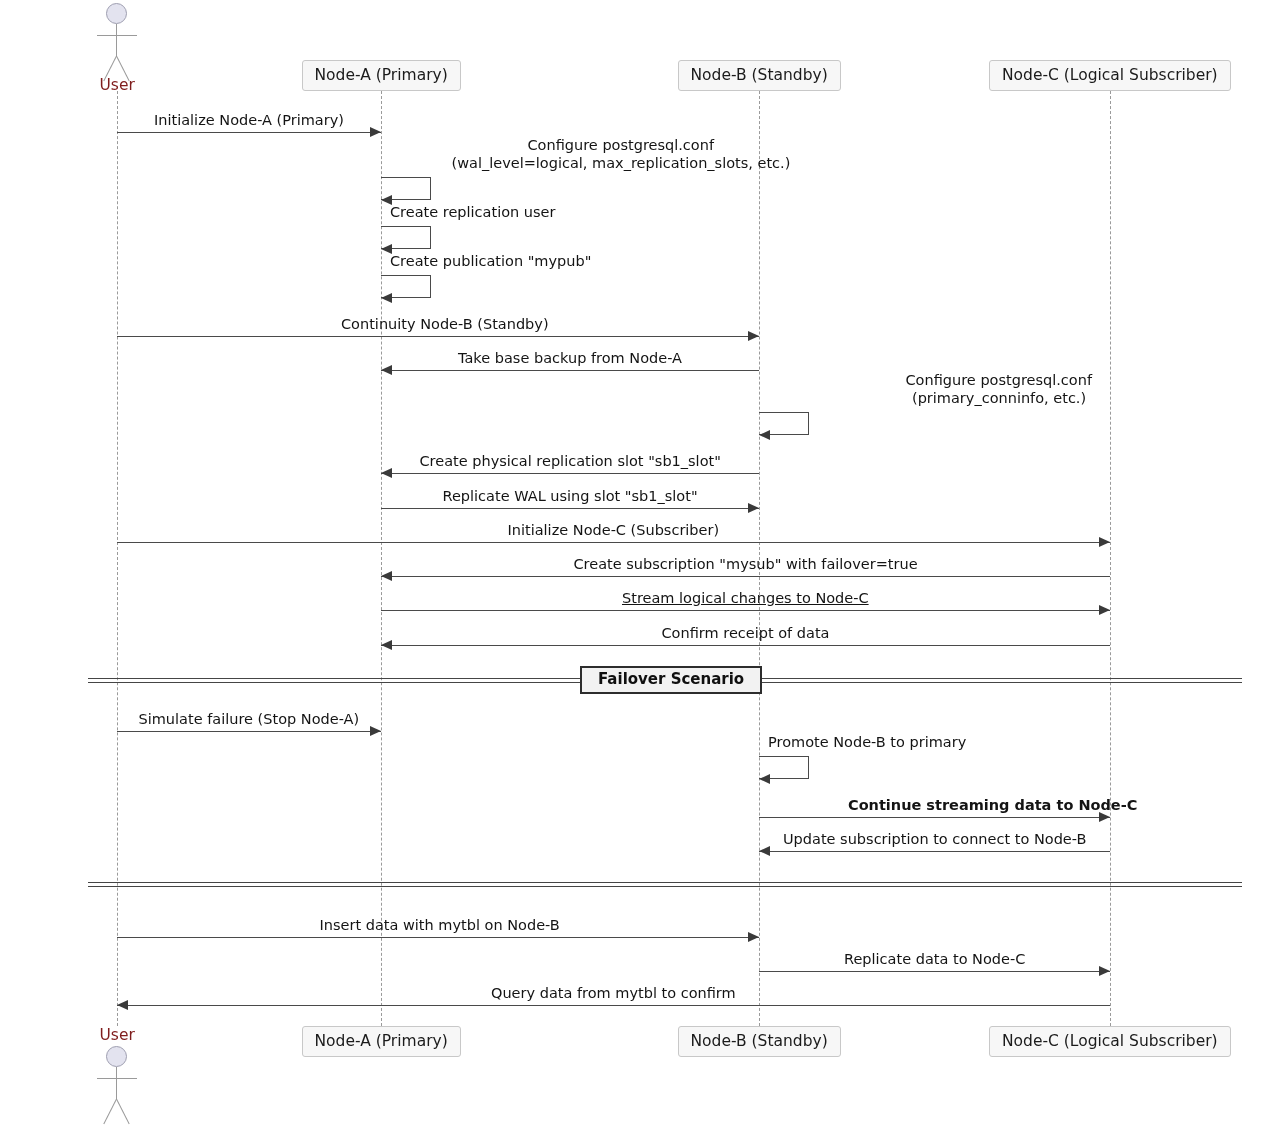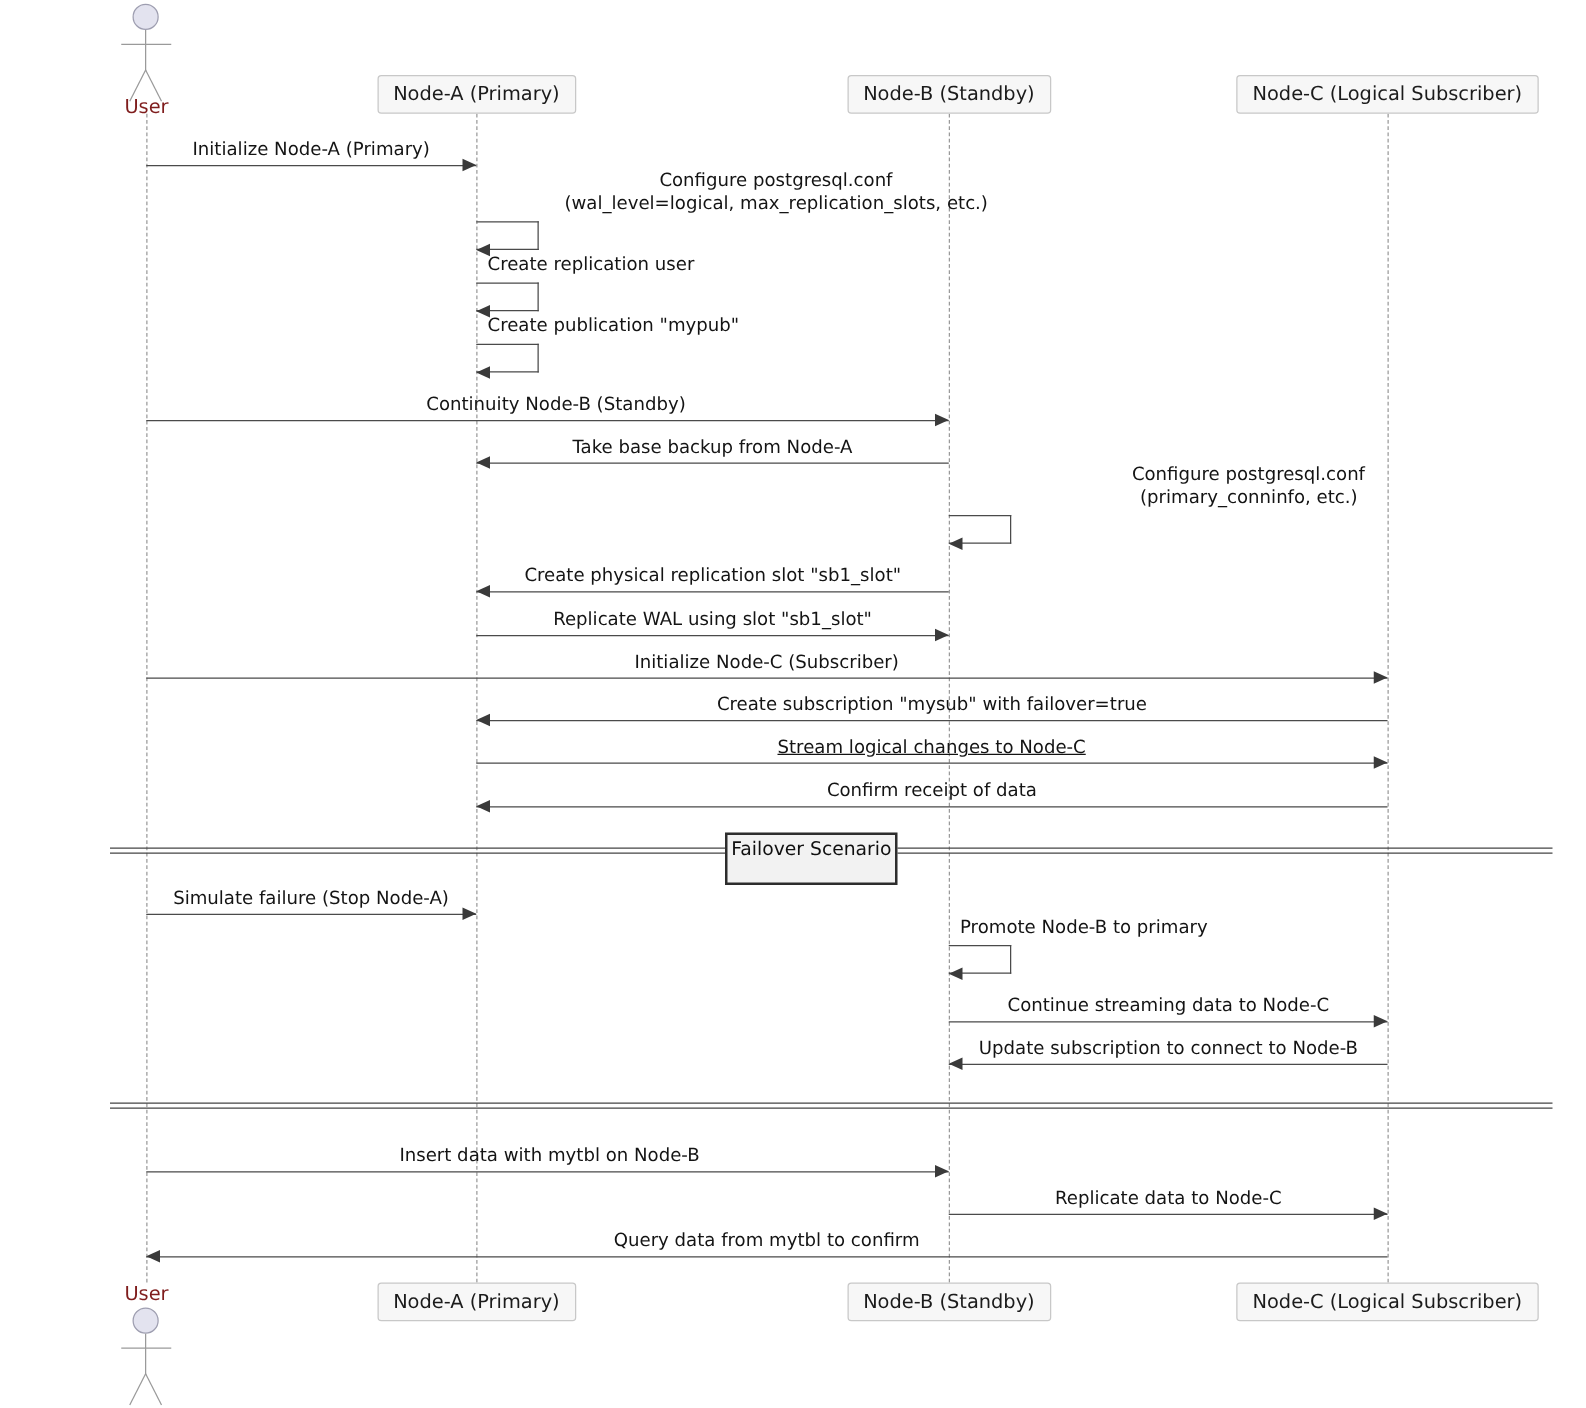--- a/index.html
+++ b/index.html
@@ -112,14 +112,14 @@
     box-sizing:border-box;
     background:#f2f2f2;
     border:2.2px solid #2d2d2d;
-    height:42px;
+    height:28px;
     line-height:23px;
     text-align:center;
     font-size:15px;
-    font-weight:normal;
+    font-weight:bold;
     color:#101010;
     white-space:nowrap;
-    padding:0 3px;
+    padding:0 16px;
   }
 </style>
 </head>

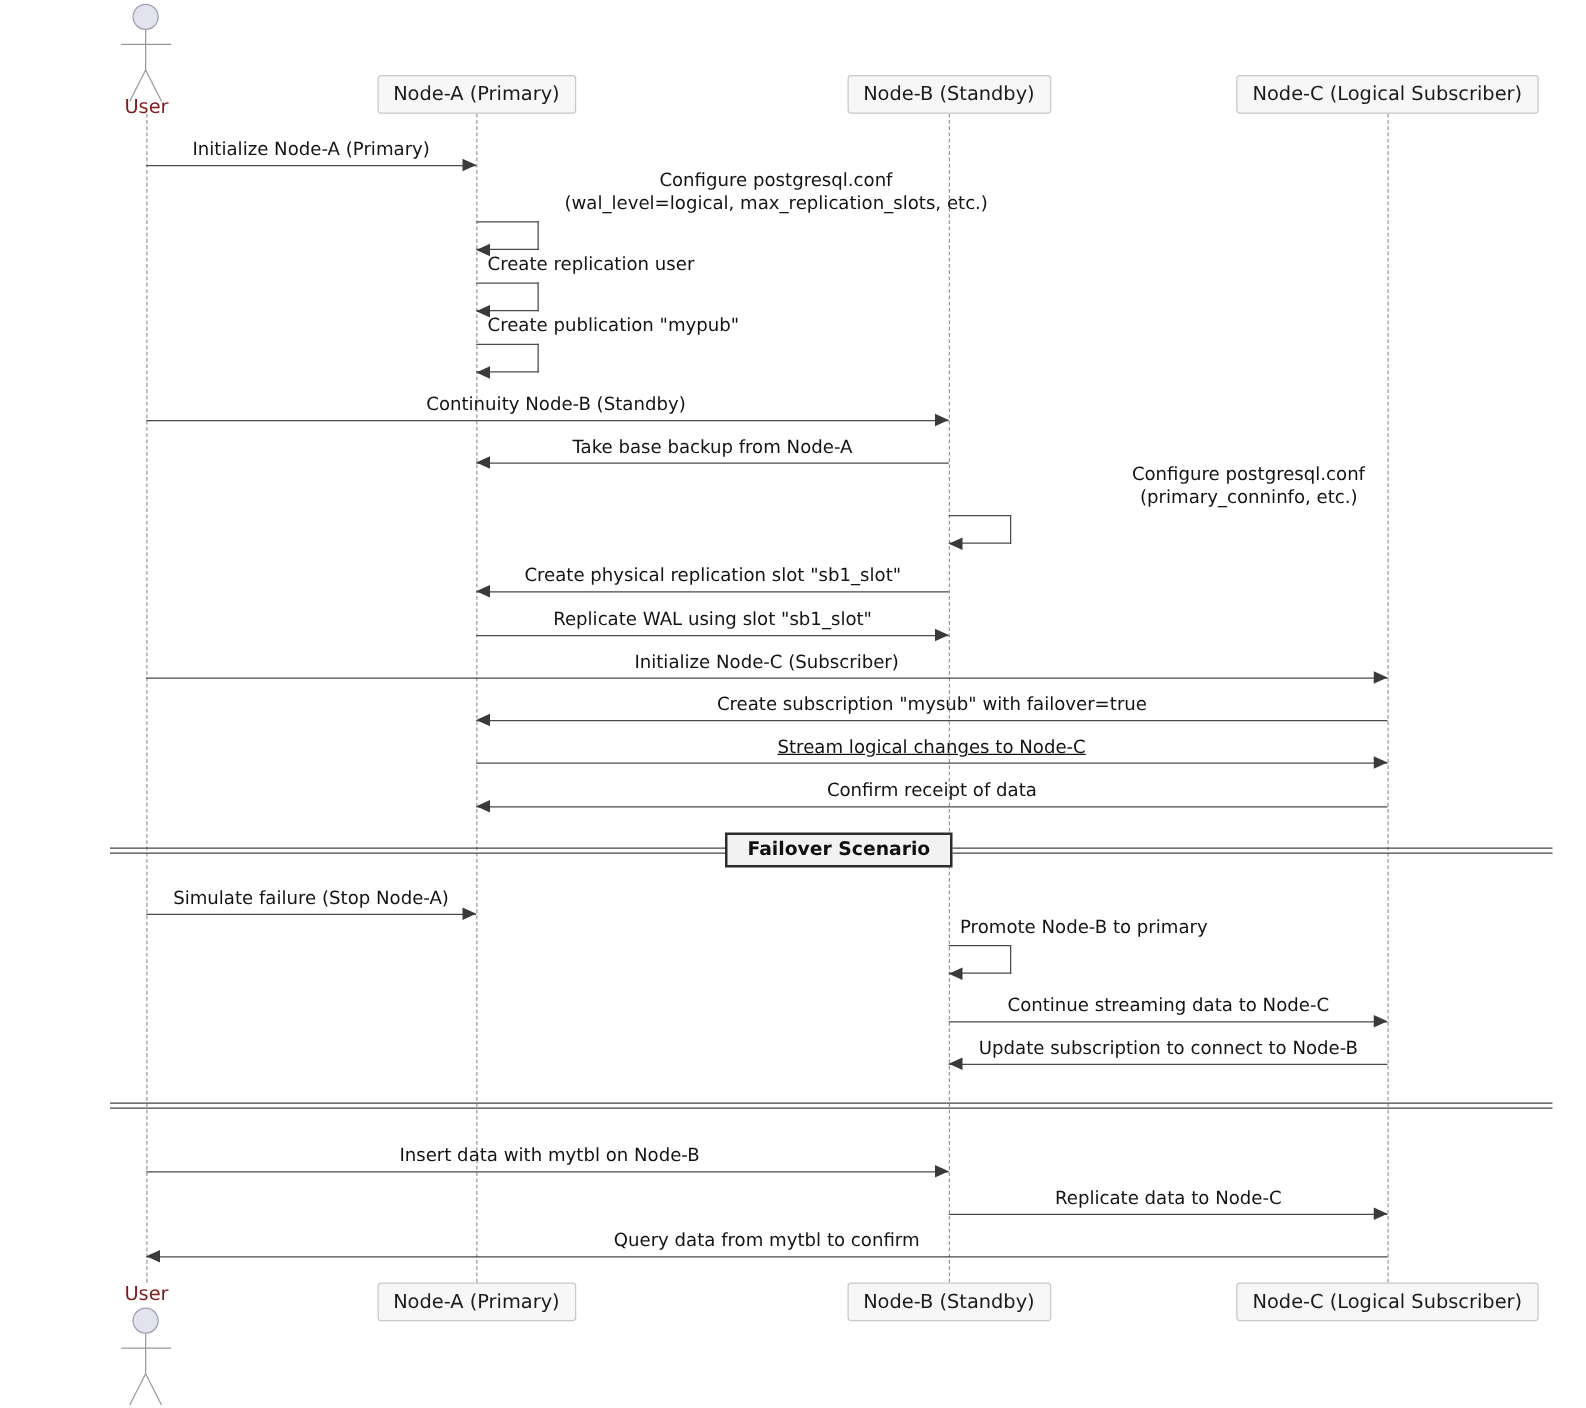--- a/index.html
+++ b/index.html
@@ -201,7 +201,7 @@
     <div class="msg-label" style="top: 734px; left: 768px;">Promote Node-B to primary</div>
     <div class="msg" style="left: 759px; top: 817px; width: 351px;"></div>
     <div class="arrow right" style="left: 1099px; top: 812.2px;"></div>
-    <div class="msg-label" style="top: 797px; left: 806px;">Continue streaming data to Node-C</div>
+    <div class="msg-label" style="top: 797px; left: 848px; font-weight: bold;">Continue streaming data to Node-C</div>
     <div class="msg" style="left: 759px; top: 851px; width: 351px;"></div>
     <div class="arrow left" style="left: 759px; top: 846.2px;"></div>
     <div class="msg-label" style="top: 831px; left: 783px;">Update subscription to connect to Node-B</div>

